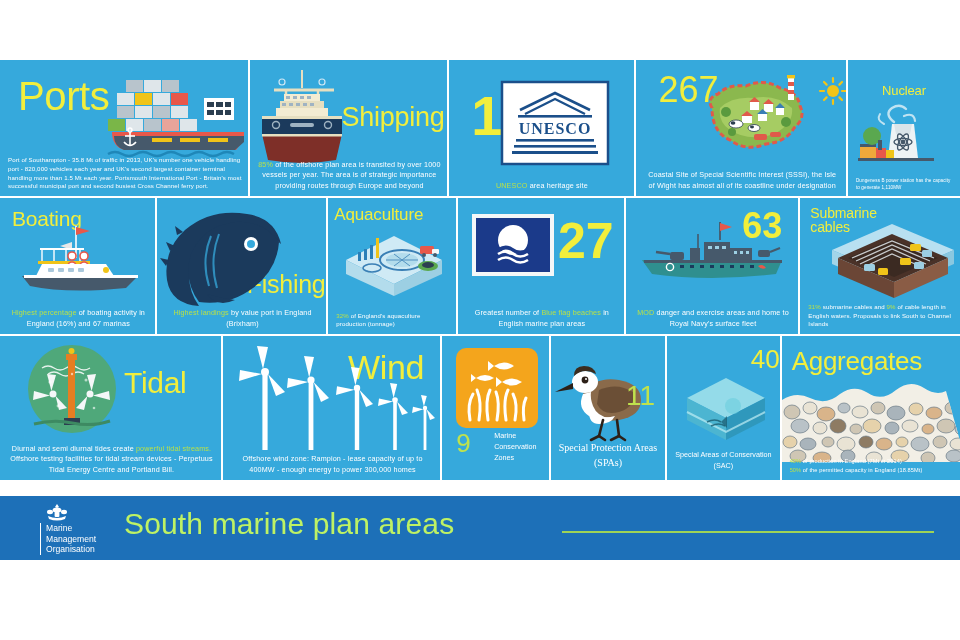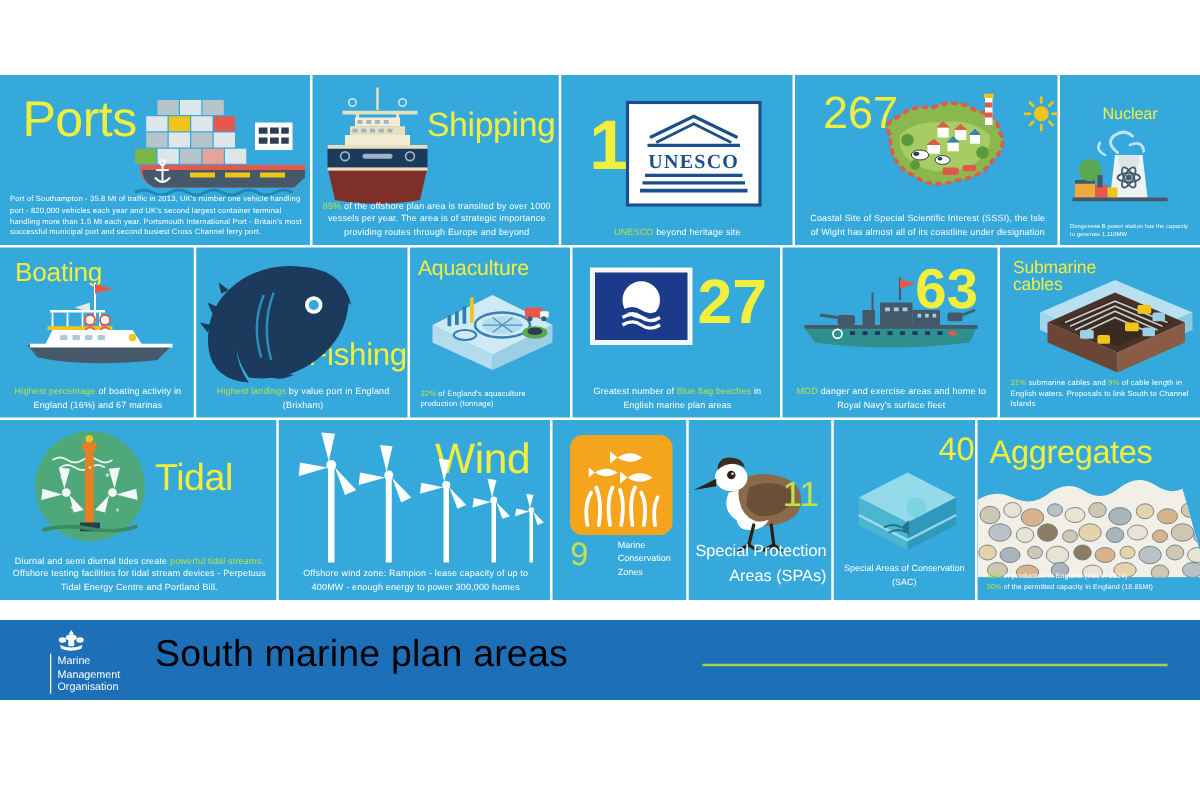--- a/index.html
+++ b/index.html
@@ -142,7 +142,7 @@
     </div>
 
     <div class="panel" style="width:203px">
-      <div class="title" style="left:92px; top:27px; font-size:27px;">Shipping</div>
+      <div class="title" style="left:92px; top:44px; font-size:27px;">Shipping</div>
       <div class="art" style="left:6px; top:8px;">
         <svg width="92" height="96" viewBox="0 0 92 96">
 

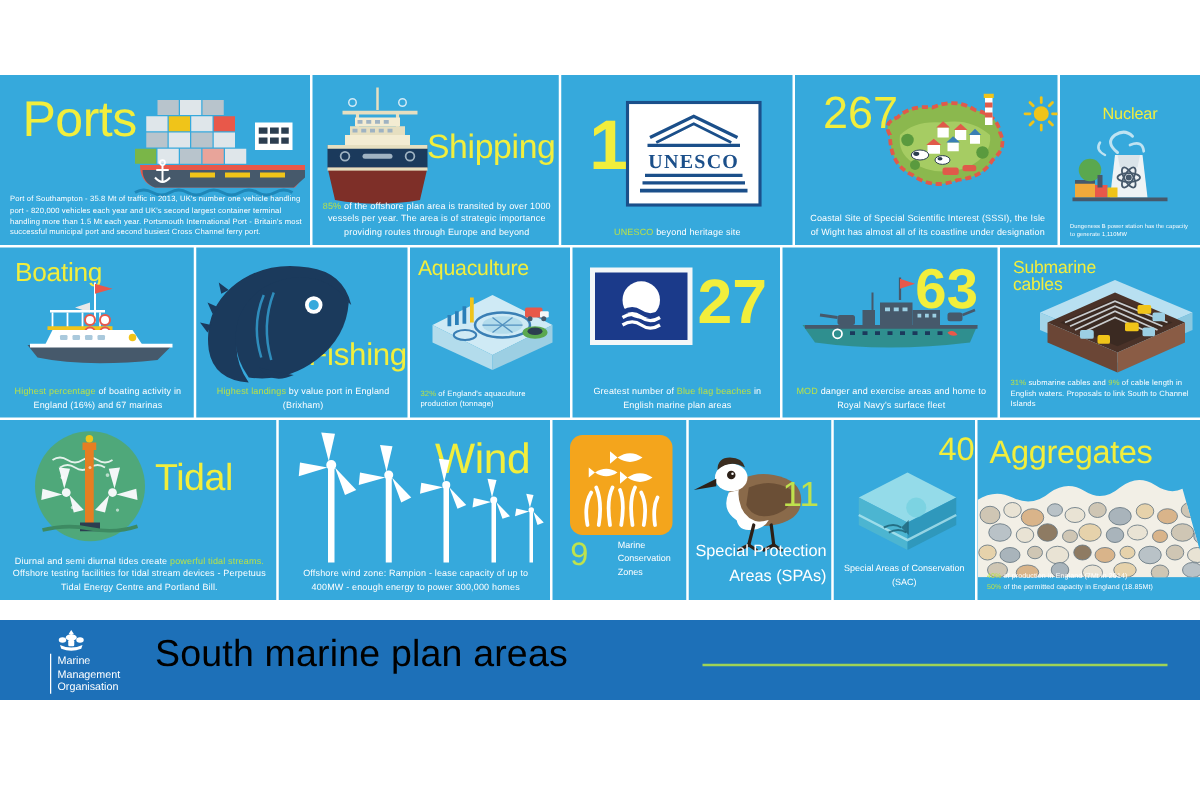--- a/index.html
+++ b/index.html
@@ -197,7 +197,7 @@
           <rect x="10" y="69" width="86" height="3" fill="#1b4f8a"></rect>
         </svg>
       </div>
-      <div class="cap big" style="text-align:center; left:6px;"><span class="hlg">UNESCO</span><span> beyond heritage site</span></div>
+      <div class="cap big" style="text-align:center; left:6px;"><span class="hlg">UNESCO</span><span> area heritage site</span></div>
     </div>
 
     <div class="panel" style="width:215px">

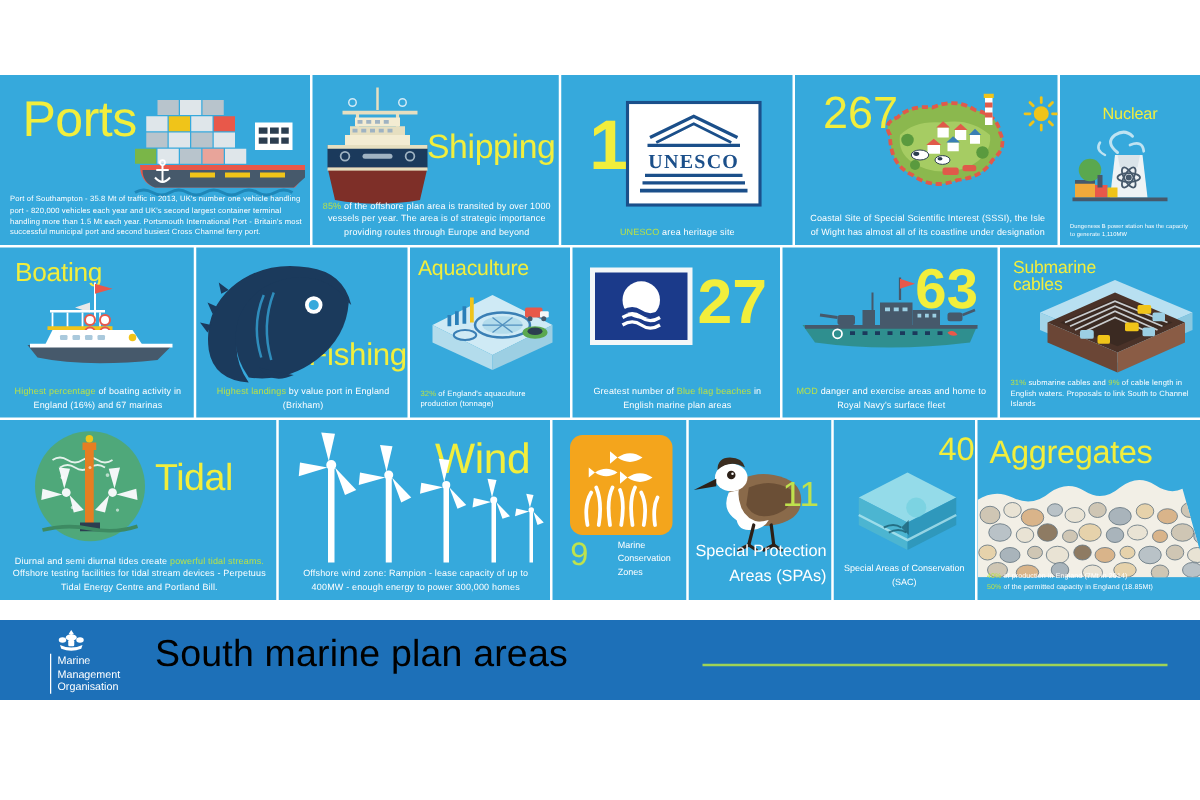--- a/index.html
+++ b/index.html
@@ -425,7 +425,7 @@
     </div>
 
     <div class="panel" style="width:173px">
-      <div class="bignum" style="right:16px; top:10px; font-size:45px; font-weight:700;">63</div>
+      <div class="bignum" style="right:16px; top:10px; font-size:36px; font-weight:700;">63</div>
       <div class="art" style="left:10px; top:24px;">
         <svg width="152" height="68" viewBox="0 0 152 68">
 

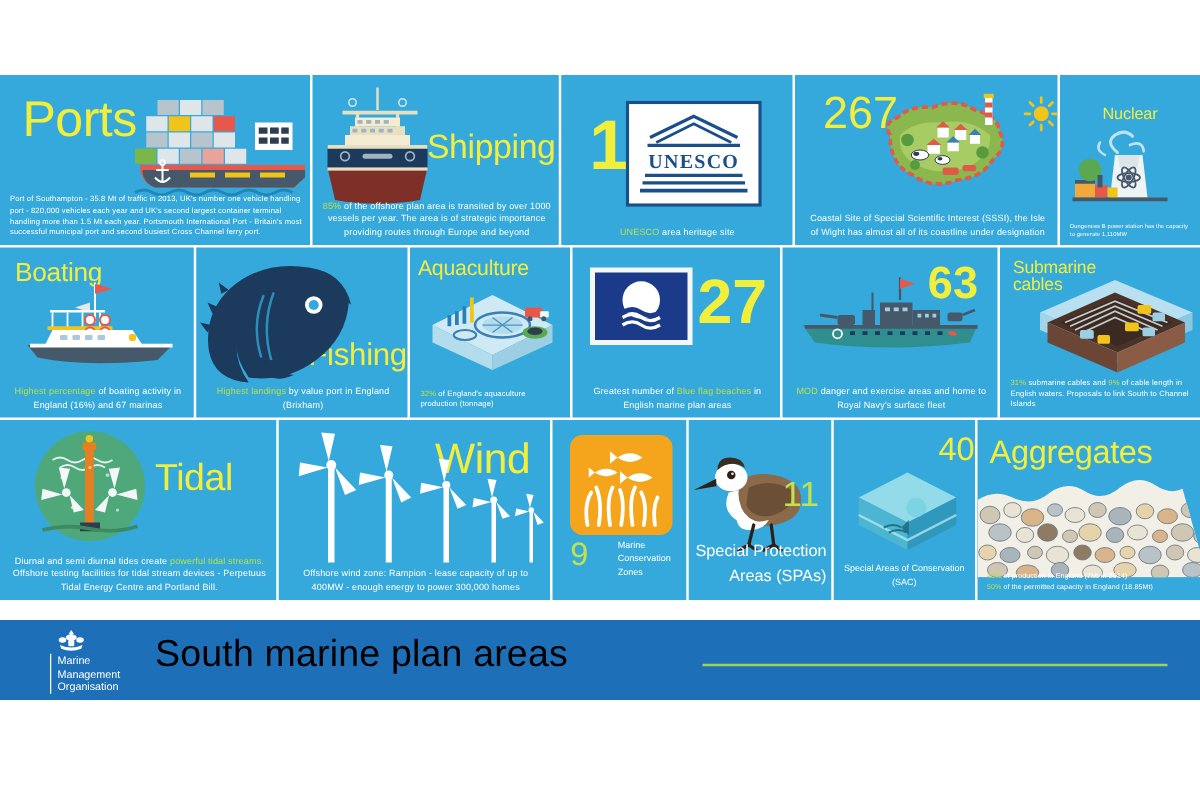--- a/index.html
+++ b/index.html
@@ -665,7 +665,7 @@
         </svg>
       </div>
       <div class="bignum lime" style="right:10px; top:46px; font-size:28px;">11</div>
-      <div style="position:absolute; left:4px; right:4px; bottom:10px; text-align:right; font-size:13px; line-height:1.5; color:#ffffff;">Special Protection Areas (SPAs)</div>
+      <div style="position:absolute; left:4px; right:4px; bottom:10px; text-align:center; font-size:10px; line-height:1.5; color:#ffffff;font-family:Liberation Serif, serif;">Special Protection Areas (SPAs)</div>
     </div>
 
     <div class="panel" style="width:116px">

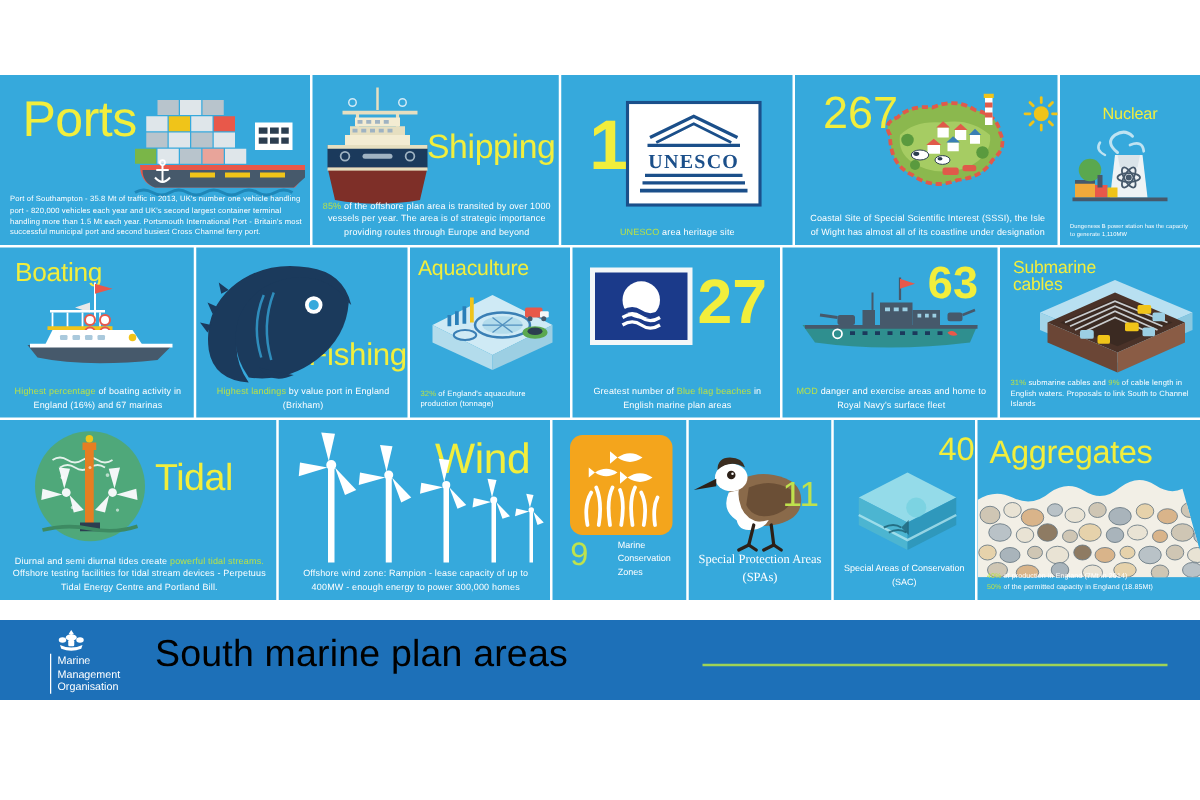--- a/index.html
+++ b/index.html
@@ -74,7 +74,7 @@
   }
   #footer-title {
     position: absolute; left: 124px; top: 11px;
-    font-size: 30px; color: #000000;
+    font-size: 30px; color: #bef264;
     font-weight: 300; letter-spacing: .005em;
   }
   #footer-rule {

